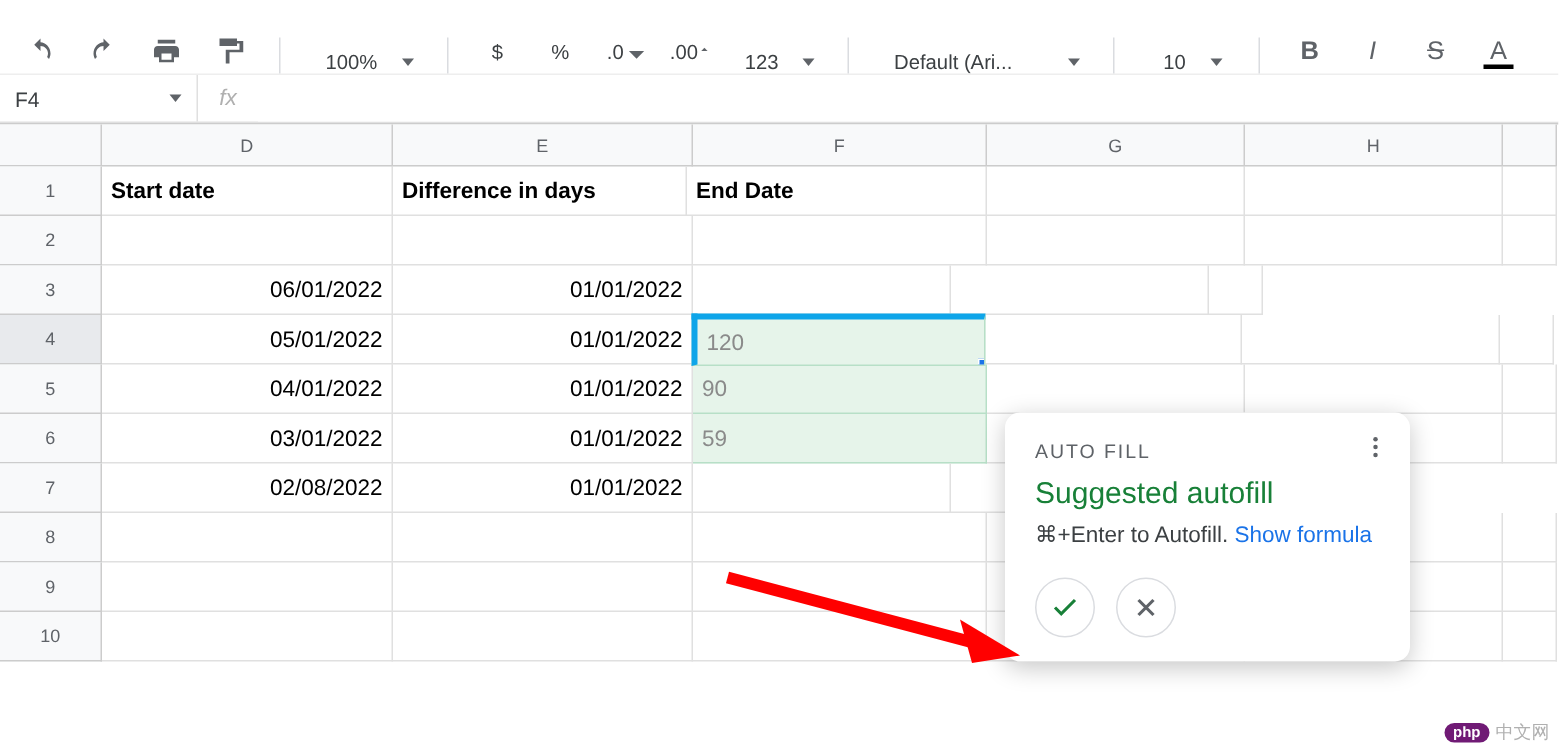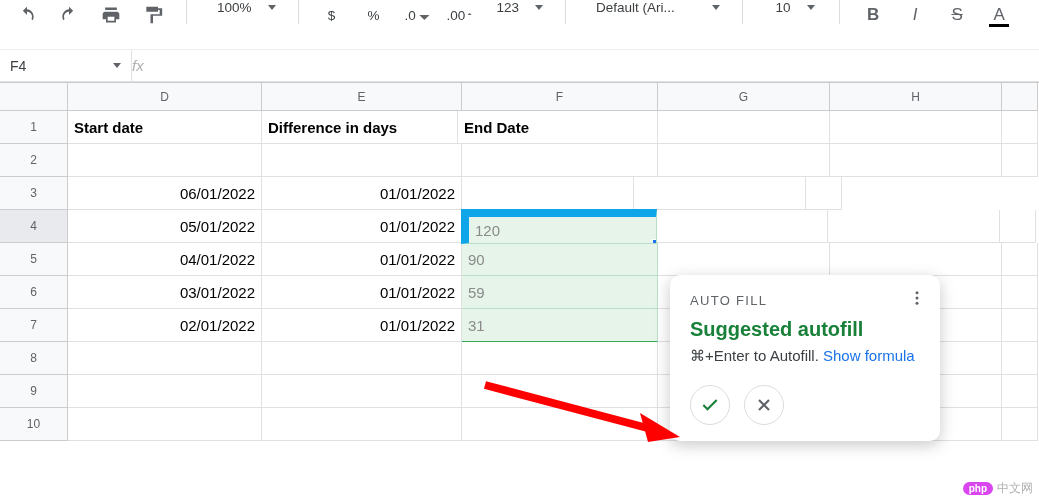--- a/index.html
+++ b/index.html
@@ -6,7 +6,7 @@
   body { font-family: Arial, sans-serif; font-size: 14px; color: #202124; background: #fff; overflow: hidden; width: 1039px; height: 501px; position: relative; }
 
   
-  .toolbar { display: flex; align-items: flex-start; height: 50px; padding: 0 12px; gap: 12px; border-bottom: 1px solid #eee; }
+  .toolbar { display: flex; align-items: flex-end; height: 50px; padding: 0 12px; gap: 12px; border-bottom: 1px solid #eee; }
   .tb-btn { width: 30px; height: 30px; display: flex; align-items: center; justify-content: center; color: #5f6368; border-radius: 4px; cursor: pointer; }
   .tb-btn svg { width: 20px; height: 20px; }
   .tb-sep { width: 1px; height: 24px; background: #dadce0; margin: 0 6px; }

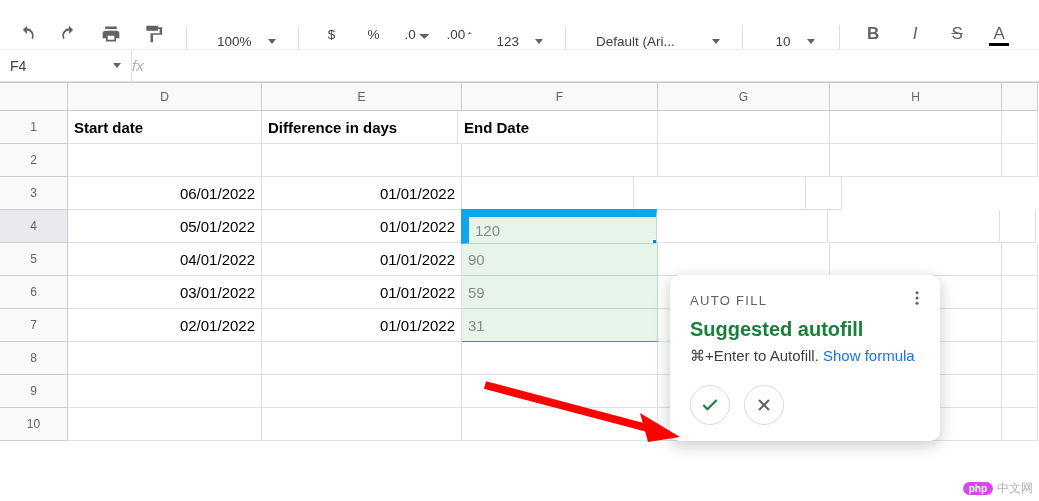--- a/index.html
+++ b/index.html
@@ -23,7 +23,7 @@
   .fx-row { display:flex; align-items:center; height:32px; border-bottom:1px solid #e0e0e0; }
   .namebox { width:132px; height:100%; display:flex; align-items:center; padding-left:10px; font-size:14px; color:#3c4043; border-right:1px solid #e0e0e0; position:relative; }
   .namebox .caret { width:0;height:0;border-left:4px solid transparent;border-right:4px solid transparent;border-top:5px solid #5f6368; position:absolute; right:10px;}
-  .fx-label { width:40px; text-align:left; font-style:italic; color:#b0b0b0; font-size:15px; }
+  .fx-label { width:40px; text-align:center; font-style:italic; color:#b0b0b0; font-size:15px; }
   .fx-input { flex:1; height:100%; border:none; outline:none; font-size:14px; padding:0 8px; }
 
   

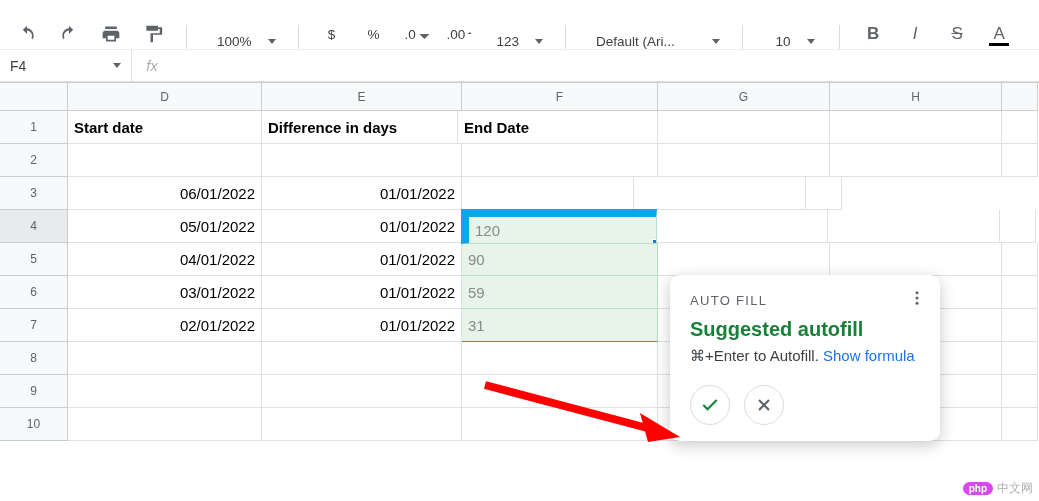--- a/index.html
+++ b/index.html
@@ -37,7 +37,7 @@
   .hdr { font-weight:bold;text-align:right; }
   .right { justify-content:flex-end; }
   .row-sel .rh { background:#e8eaed; }
-  .active-cell { border:8px solid #0ea5e9; margin:-1px; z-index:5; position:relative; }
+  .active-cell { border:4px solid #0ea5e9; margin:-1px; z-index:5; position:relative; }
   .fill-handle { position:absolute; width:9px; height:9px; background:#1a73e8; right:-5px; bottom:-5px; border:1px solid #fff; z-index:6;}
   .ghost { background:#e6f4ea; color:#8a8a8a; border-right:1px solid #b7dfc7; border-bottom:1px solid #b7dfc7;}
 

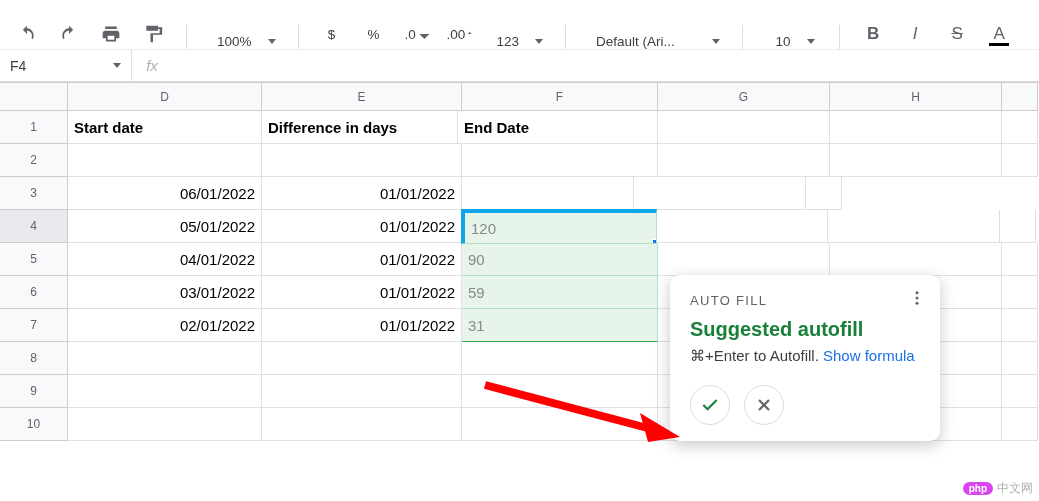--- a/index.html
+++ b/index.html
@@ -223,7 +223,7 @@
 
   <div class="row">
       <div class="rh">7</div>
-    <div class="cell c-d right">02/01/2022</div>
+    <div class="cell c-d right">02/08/2022</div>
     <div class="cell c-e right">01/01/2022</div>
     <div class="cell c-f ghost" style="justify-content:flex-start;border-bottom:1px solid #34a853">31</div>
     <div class="cell c-g"></div>

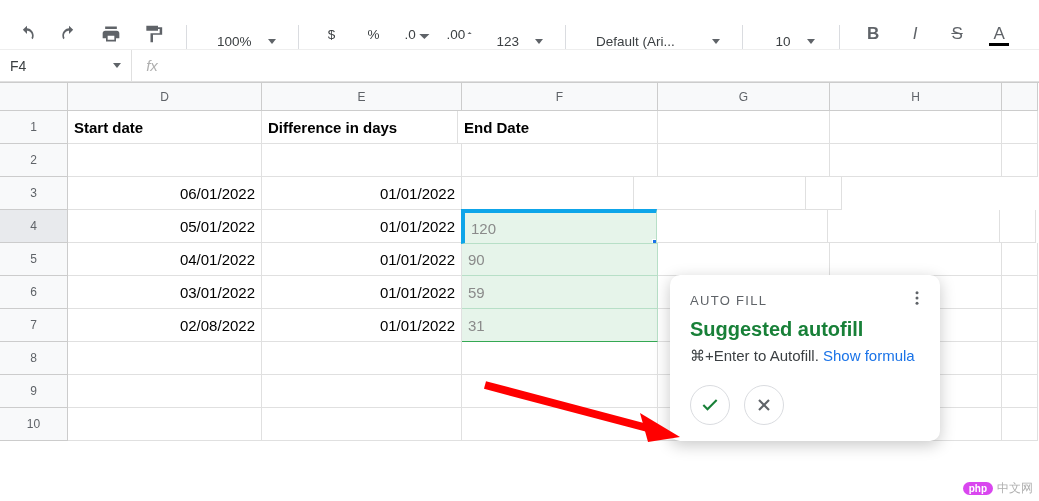--- a/index.html
+++ b/index.html
@@ -225,7 +225,6 @@
       <div class="rh">7</div>
     <div class="cell c-d right">02/08/2022</div>
     <div class="cell c-e right">01/01/2022</div>
-    <div class="cell c-f ghost" style="justify-content:flex-start;border-bottom:1px solid #34a853">31</div>
     <div class="cell c-g"></div>
       <div class="cell c-h"></div>
       <div class="cell c-i"></div>

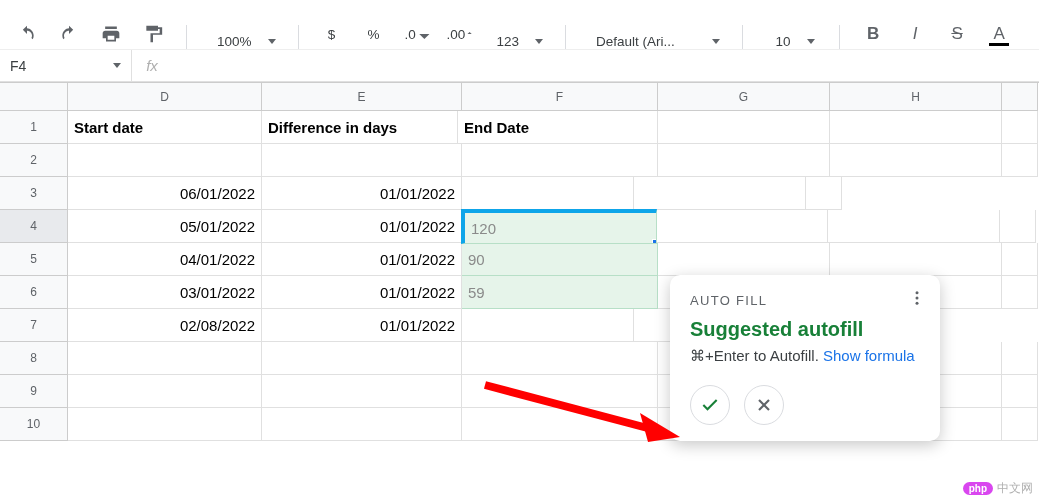--- a/index.html
+++ b/index.html
@@ -53,7 +53,7 @@
   .popup { position:absolute; left:670px; top:275px; width:270px; background:#fff; border-radius:10px; box-shadow:0 4px 16px rgba(0,0,0,.22); padding:18px 20px 16px; }
   .pop-title { font-size:13px; letter-spacing:1.3px; color:#5f6368; font-weight:500;}
   .pop-more { position:absolute; right:14px; top:14px; color:#5f6368; cursor:pointer; }
-  .pop-sub { font-size:20px; color:#188038; margin-top:10px; font-weight:700;}
+  .pop-sub { font-size:20px; color:#188038; margin-top:10px; font-weight:400;}
   .pop-hint { font-size:15px; color:#3c4043; margin-top:6px; }
   .pop-link { color:#1a73e8; cursor:pointer; }
   .pop-actions { margin-top:20px; display:flex; gap:14px; }

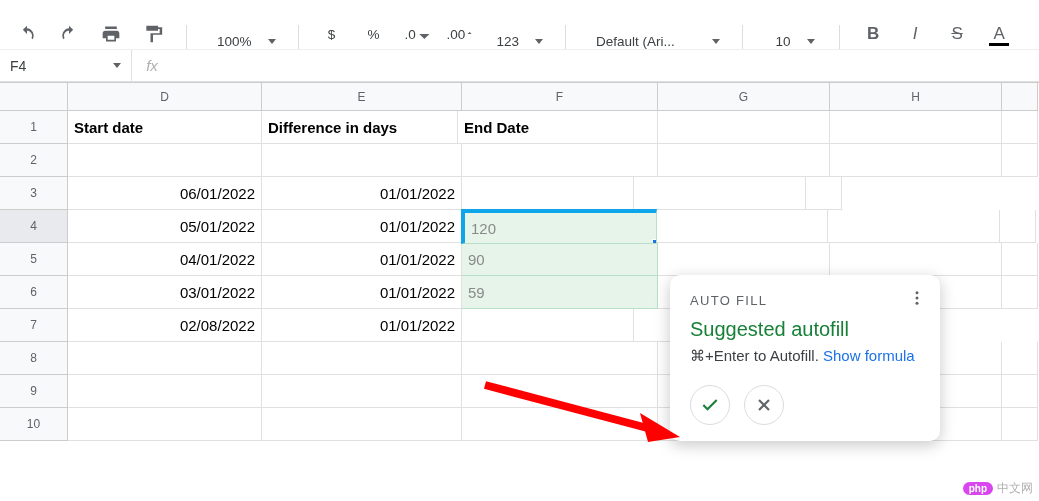--- a/index.html
+++ b/index.html
@@ -67,7 +67,7 @@
 
   
   .wm { position:absolute; right:6px; bottom:4px; font-size:12px; color:#b0b0b0; display:flex; align-items:center; gap:4px;}
-  .wm-badge { background:#d946ef; color:#fff; border-radius:10px; padding:1px 6px; font-size:10px; font-weight:bold;margin-left:44px;}
+  .wm-badge { background:#701a75; color:#fff; border-radius:10px; padding:1px 6px; font-size:10px; font-weight:bold;margin-left:44px;}
 </style>
 </head>
 <body>

